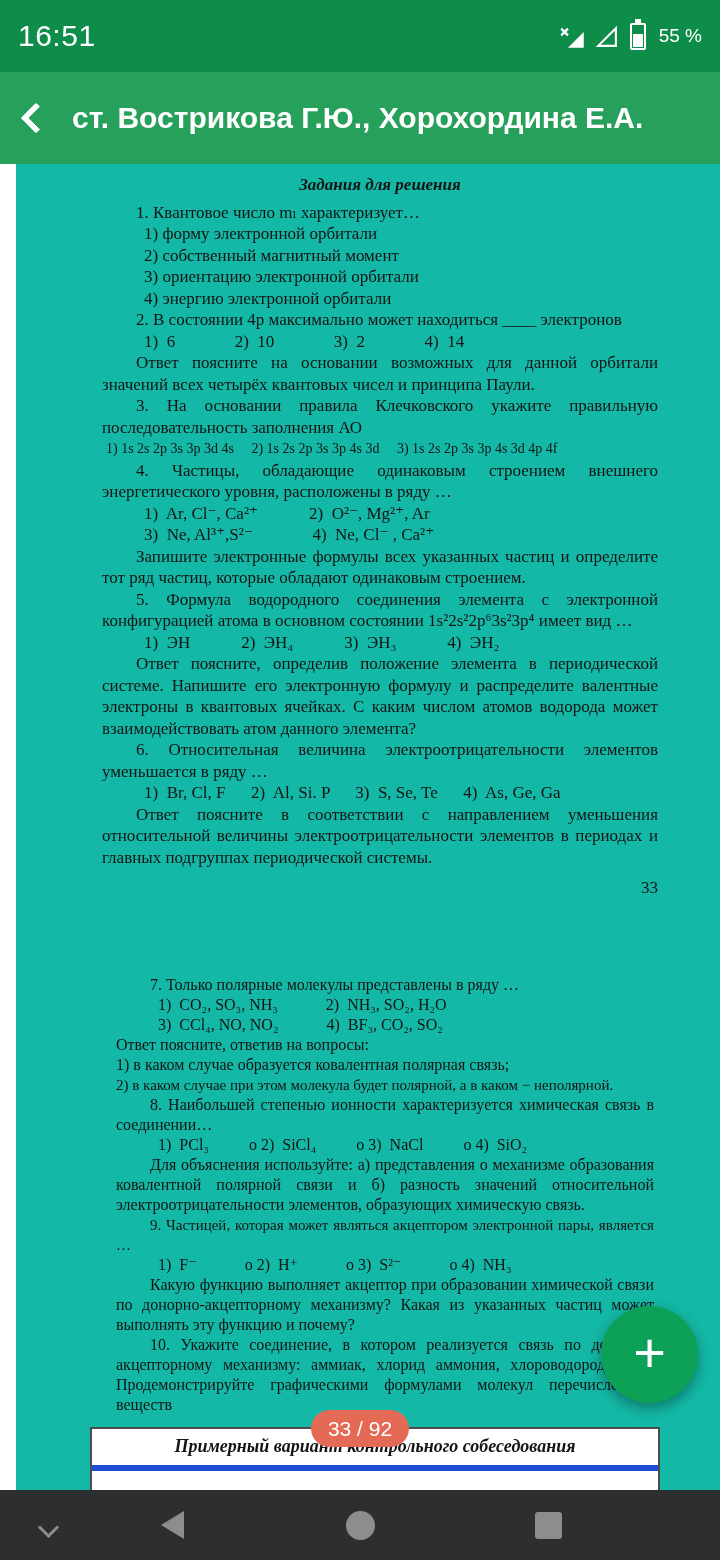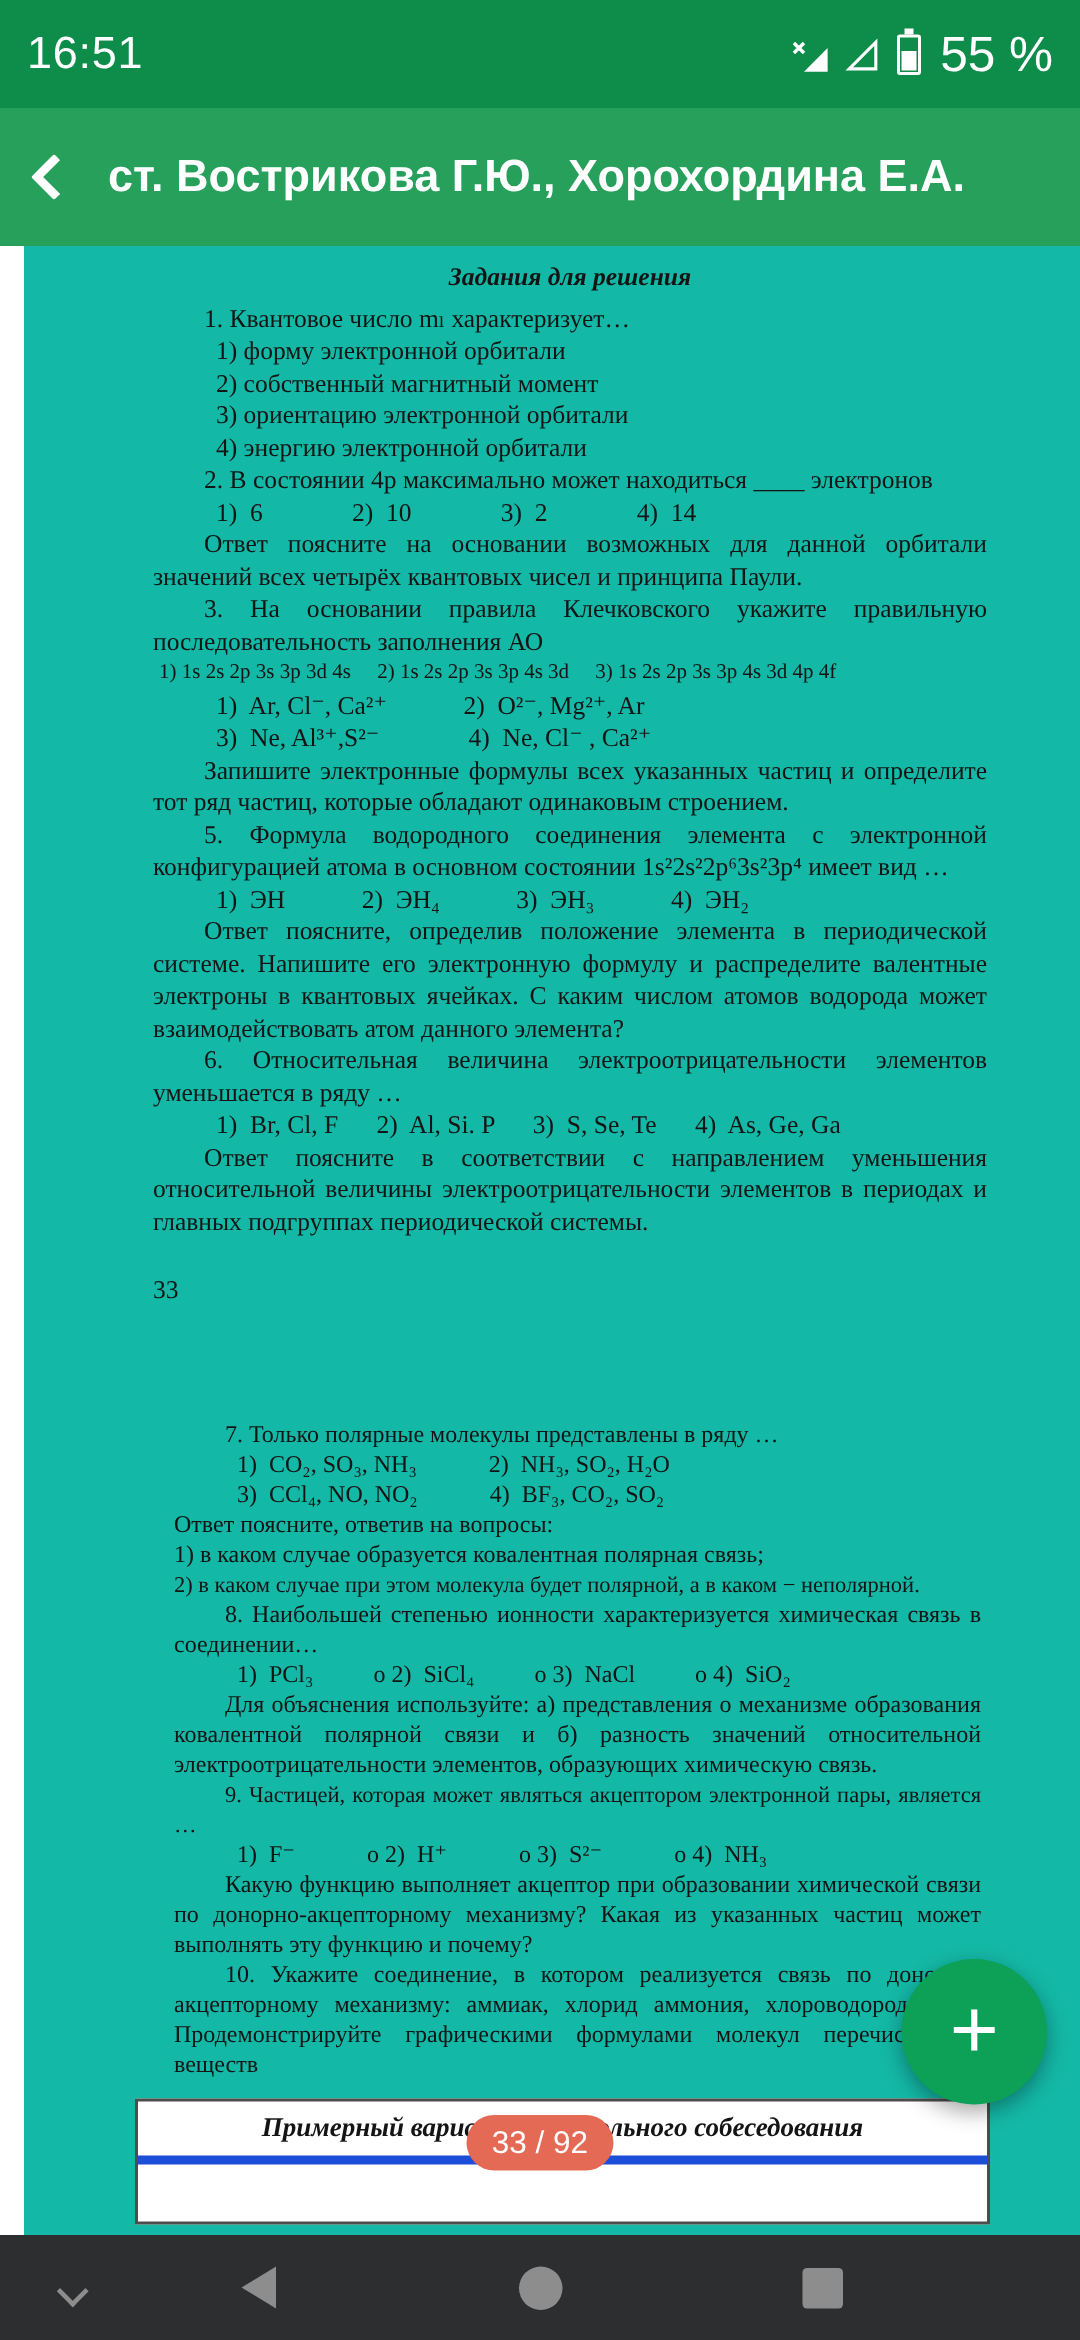--- a/index.html
+++ b/index.html
@@ -14,7 +14,7 @@
   .batt{position:relative;width:16px;height:27px;border:2px solid #fff;border-radius:2px;margin-left:3px;}
   .batt::before{content:"";position:absolute;top:-6px;left:3px;width:6px;height:4px;background:#fff;}
   .batt-fill{position:absolute;left:1px;right:1px;bottom:1px;height:55%;background:#fff;}
-  .batt-pct{font-size:33px;margin-left:5px;}
+  .batt-pct{font-size:19px;margin-left:5px;}
 
   
   .app-bar{position:absolute;top:72px;left:0;width:100%;height:92px;background:#27a05c;display:flex;align-items:center;color:#fff;}

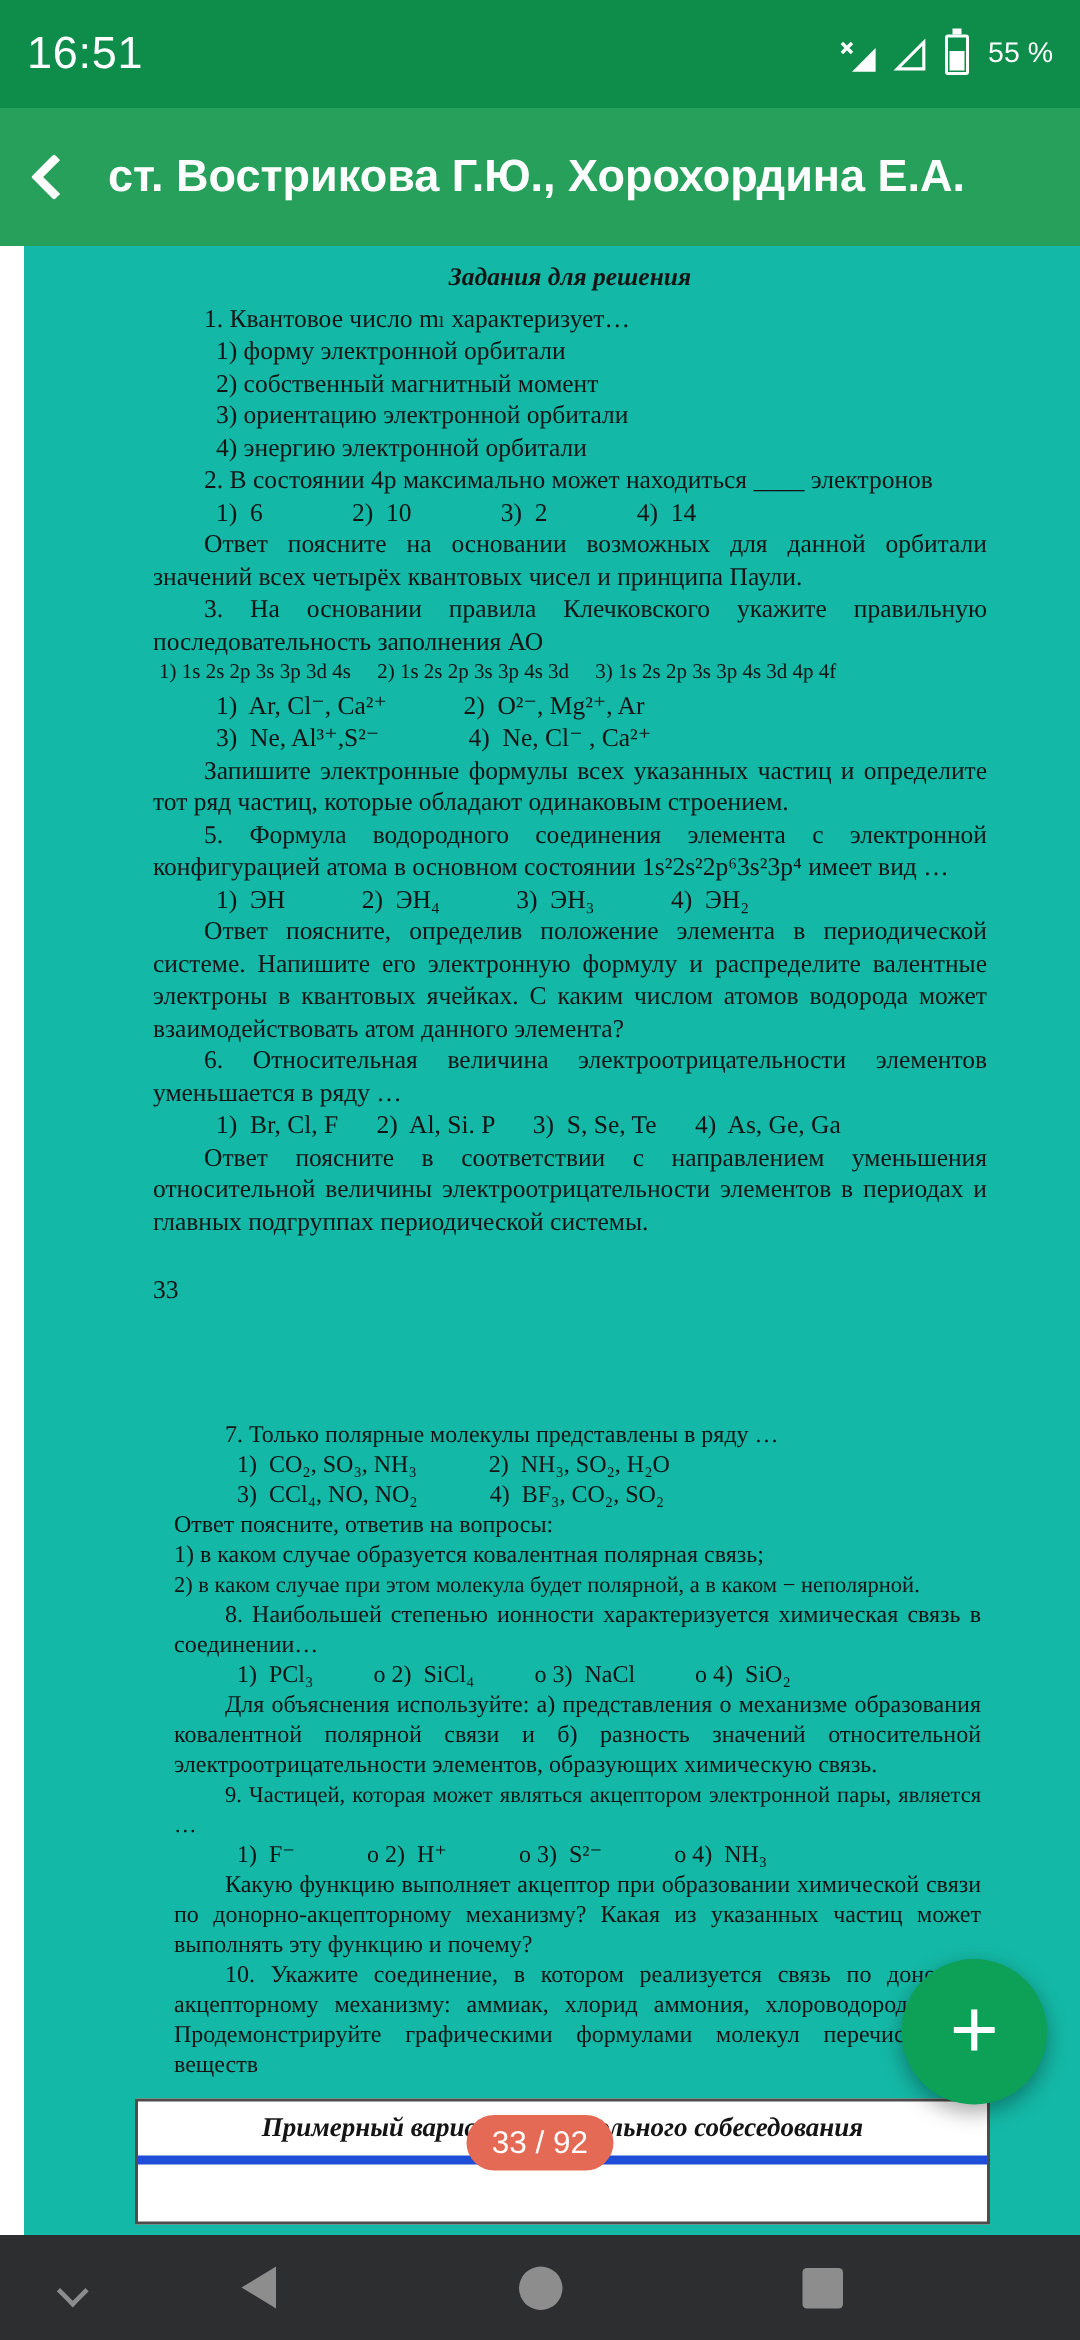--- a/index.html
+++ b/index.html
@@ -101,6 +101,7 @@
       <div class="para">Ответ поясните на основании возможных для данной орбитали значений всех четырёх квантовых чисел и принципа Паули.</div>
       <div class="q">3. На основании правила Клечковского укажите правильную последовательность заполнения АО</div>
       <div class="row flush tight">1) 1s 2s 2p 3s 3p 3d 4s     2) 1s 2s 2p 3s 3p 4s 3d     3) 1s 2s 2p 3s 3p 4s 3d 4p 4f</div>
+      <div class="q">4. Частицы, обладающие одинаковым строением внешнего энергетического уровня, расположены в ряду …</div>
       <div class="row">1)  Ar, Cl⁻, Ca²⁺            2)  O²⁻, Mg²⁺, Ar</div>
       <div class="row">3)  Ne, Al³⁺,S²⁻              4)  Ne, Cl⁻ , Ca²⁺</div>
       <div class="para">Запишите электронные формулы всех указанных частиц и определите тот ряд частиц, которые обладают одинаковым строением.</div>

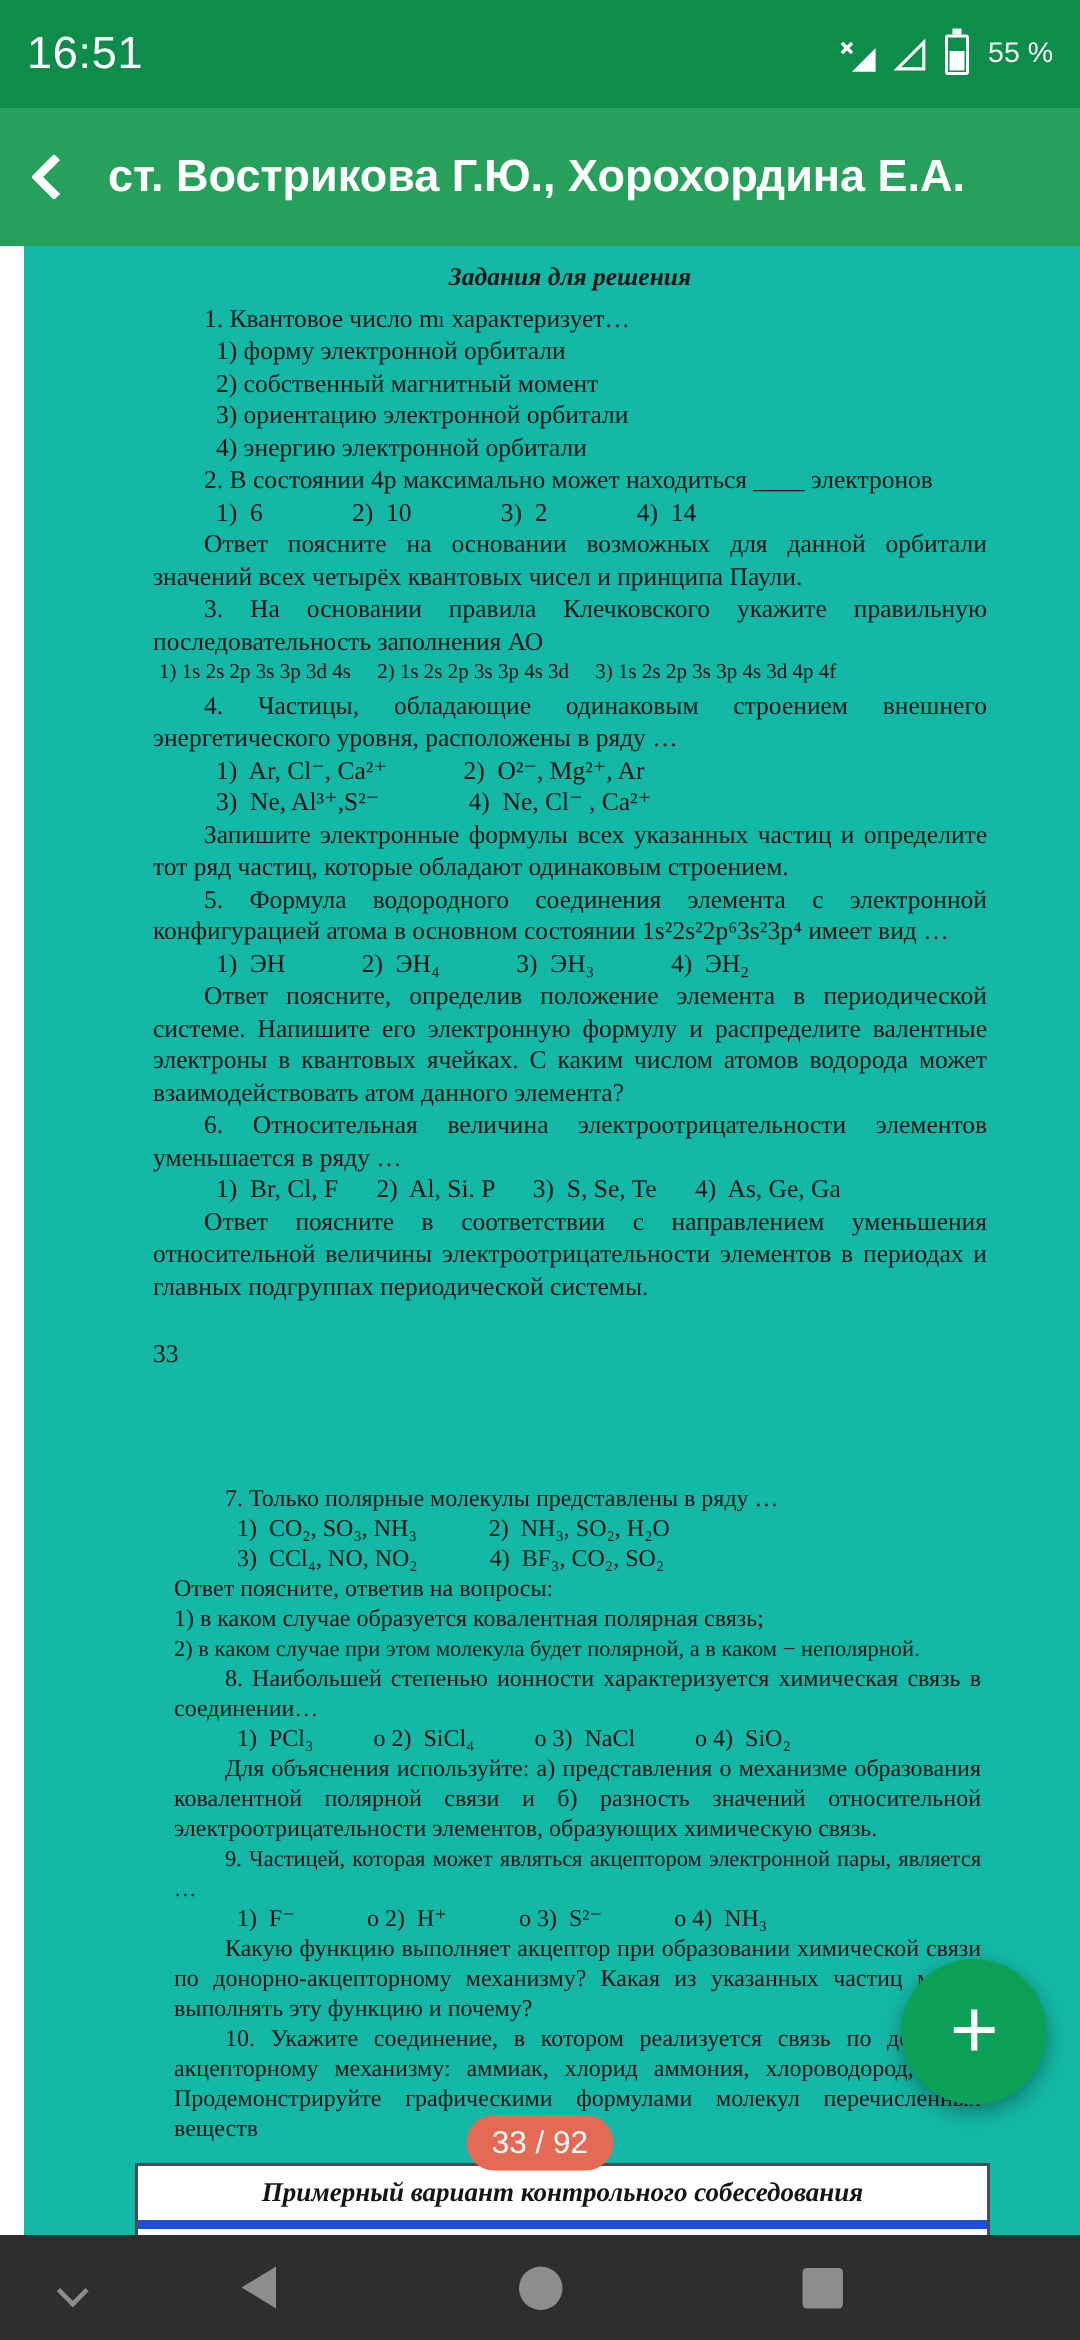--- a/index.html
+++ b/index.html
@@ -34,7 +34,7 @@
   .row.flush{padding-left:4px;}
   .tight{font-size:14px;}
   .cond{font-size:15px;}
-  .pagenum{text-align:left;margin-top:24px;}
+  .pagenum{text-align:right;margin-top:9px;}
   .page3-box{margin:12px 76px 0 74px;border:2px solid #4d4d4d;height:84px;background:#fff;}
   .p3-title{text-align:center;font-weight:bold;font-style:italic;font-size:18px;padding:7px 0 8px;border-bottom:6px solid #1d4ed8;}
 

